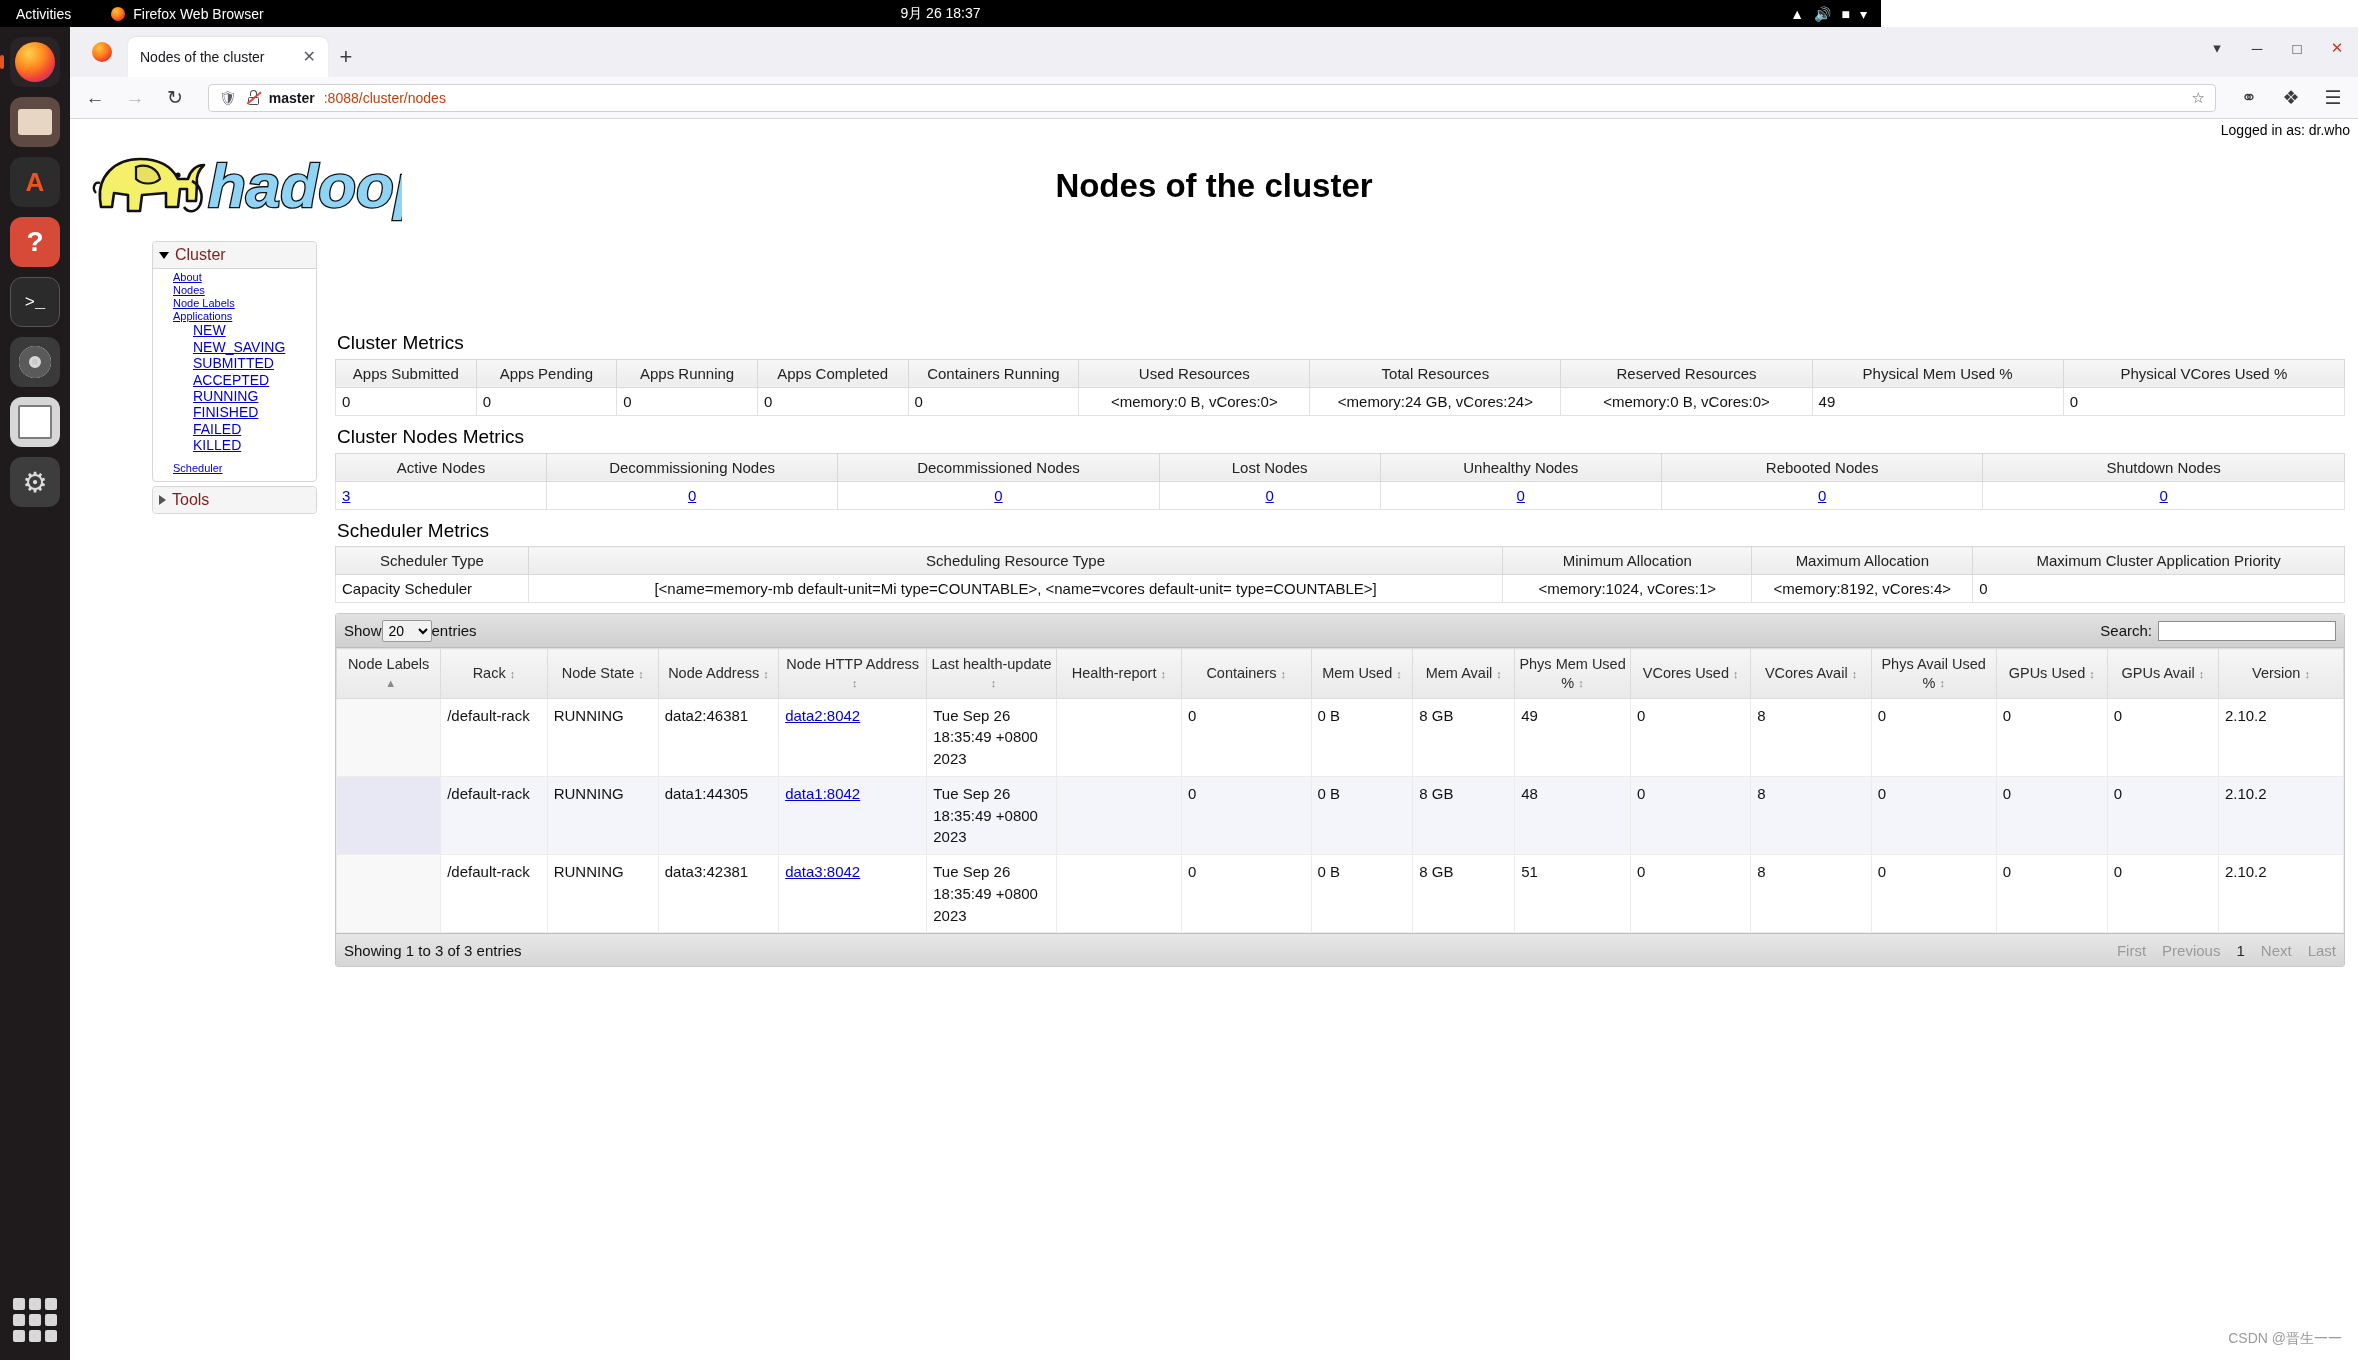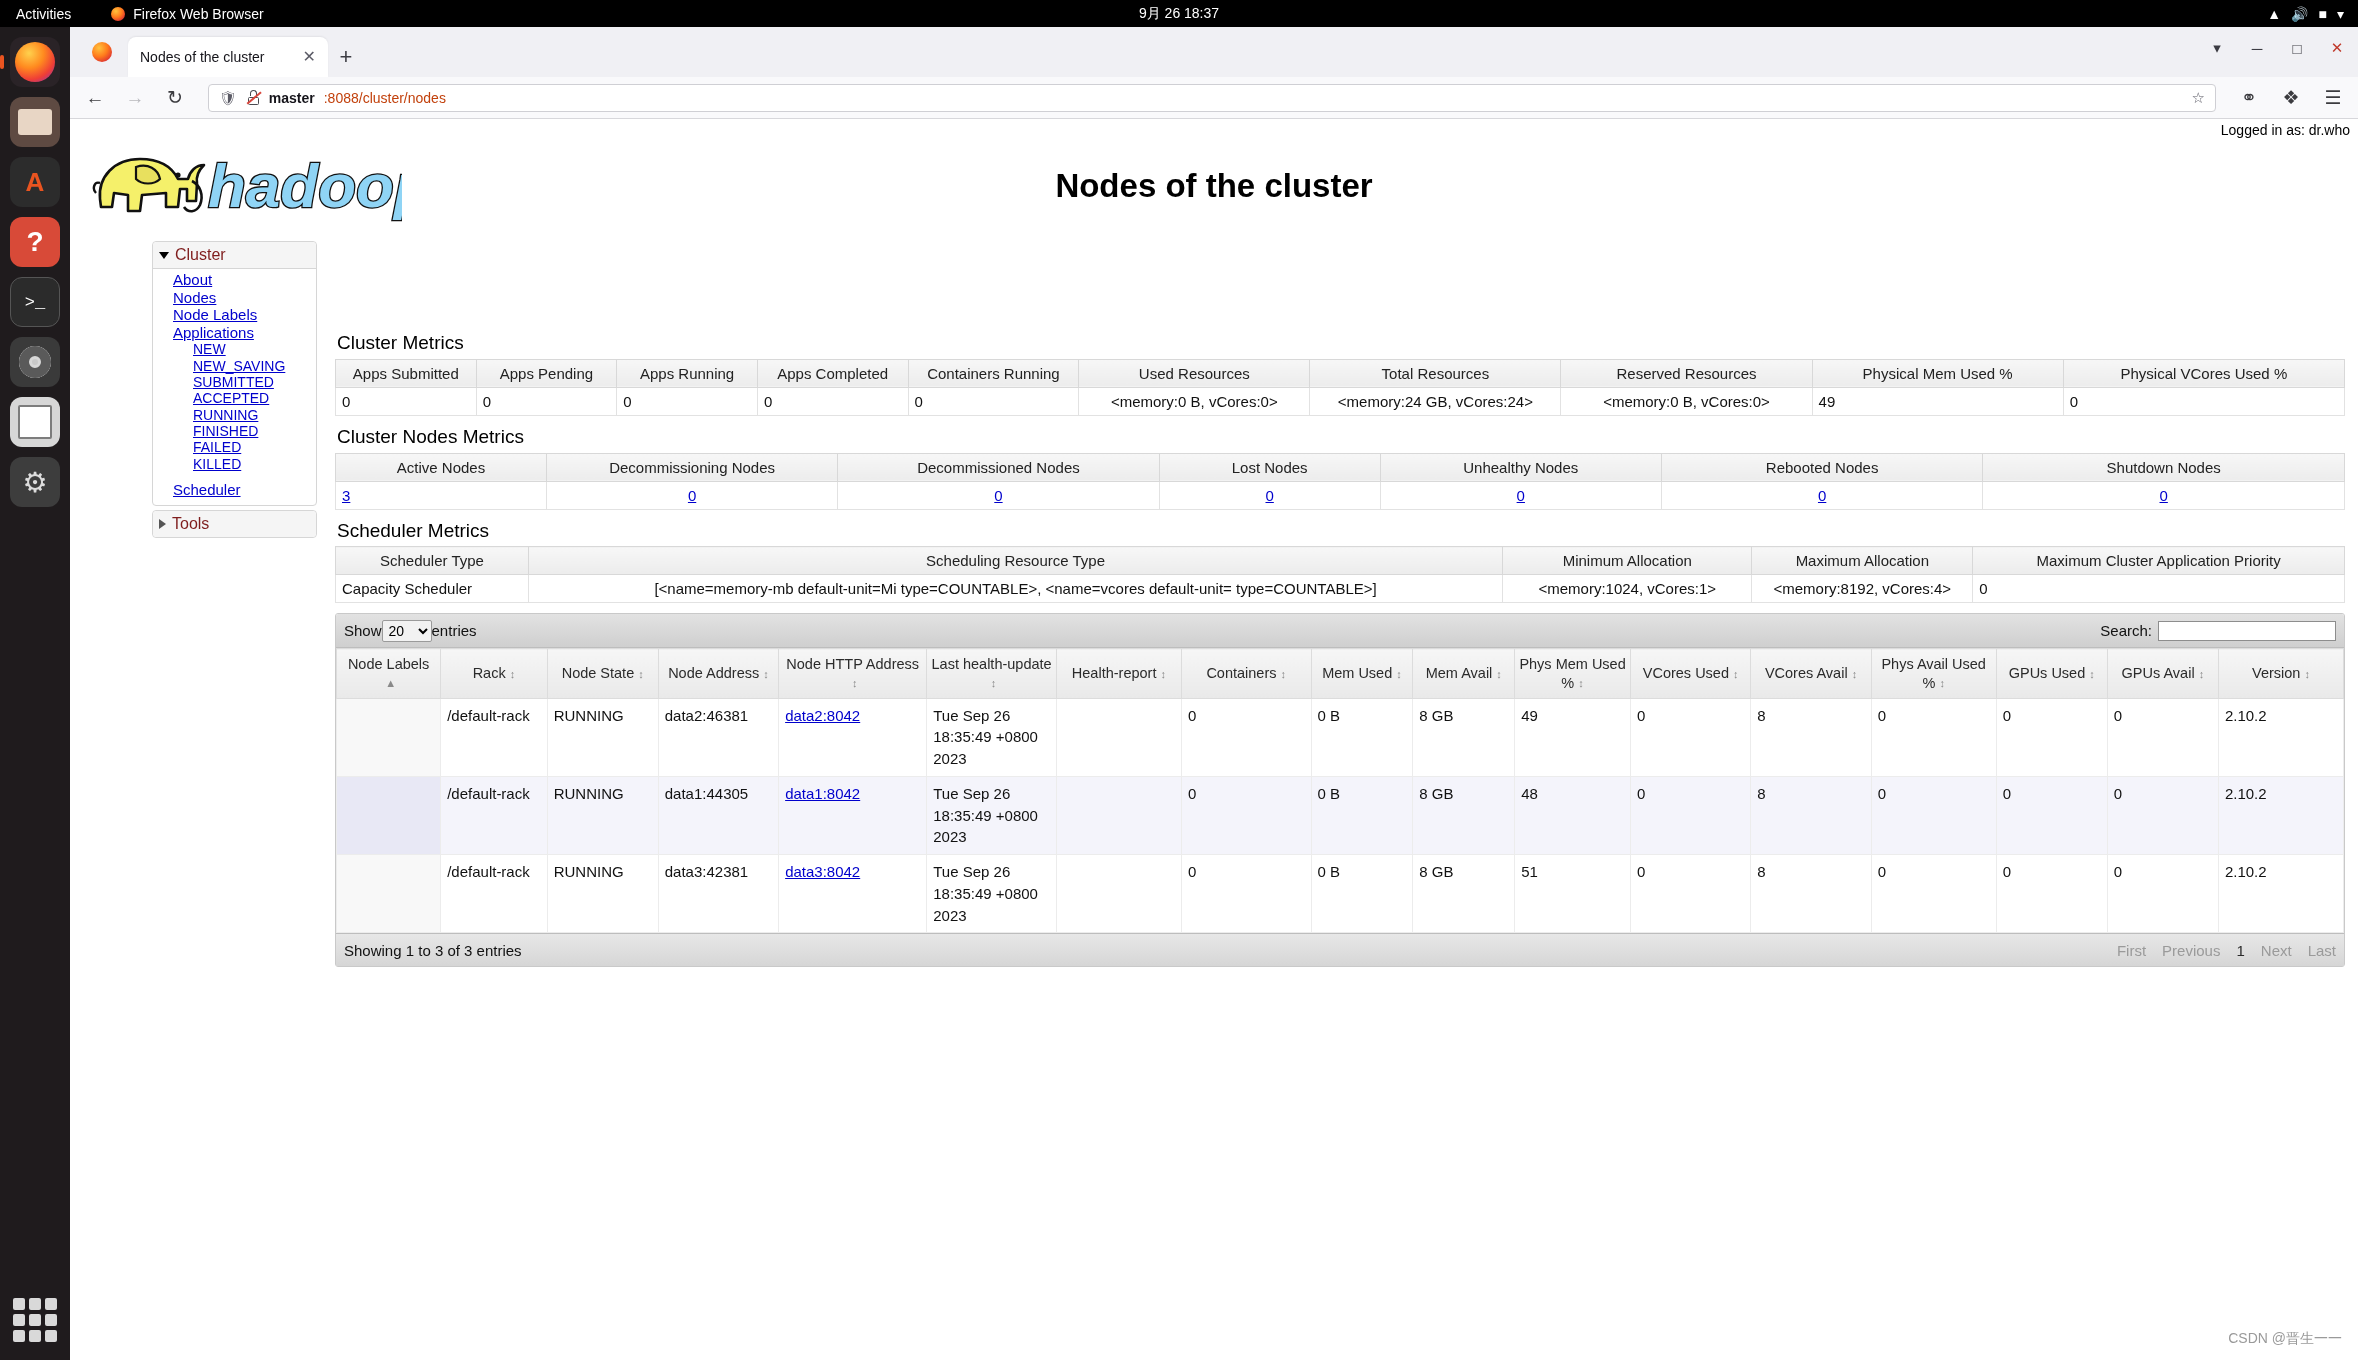--- a/index.html
+++ b/index.html
@@ -13,7 +13,7 @@
 
   
   #gnome-topbar {
-    position:absolute; left:0; top:0; width:2358px; height:27px;
+    position:absolute; left:0; top:0; width:1881px; height:27px;
     background:#000000; color:#ffffff;
     display:flex; align-items:center;
     font-size:14px;

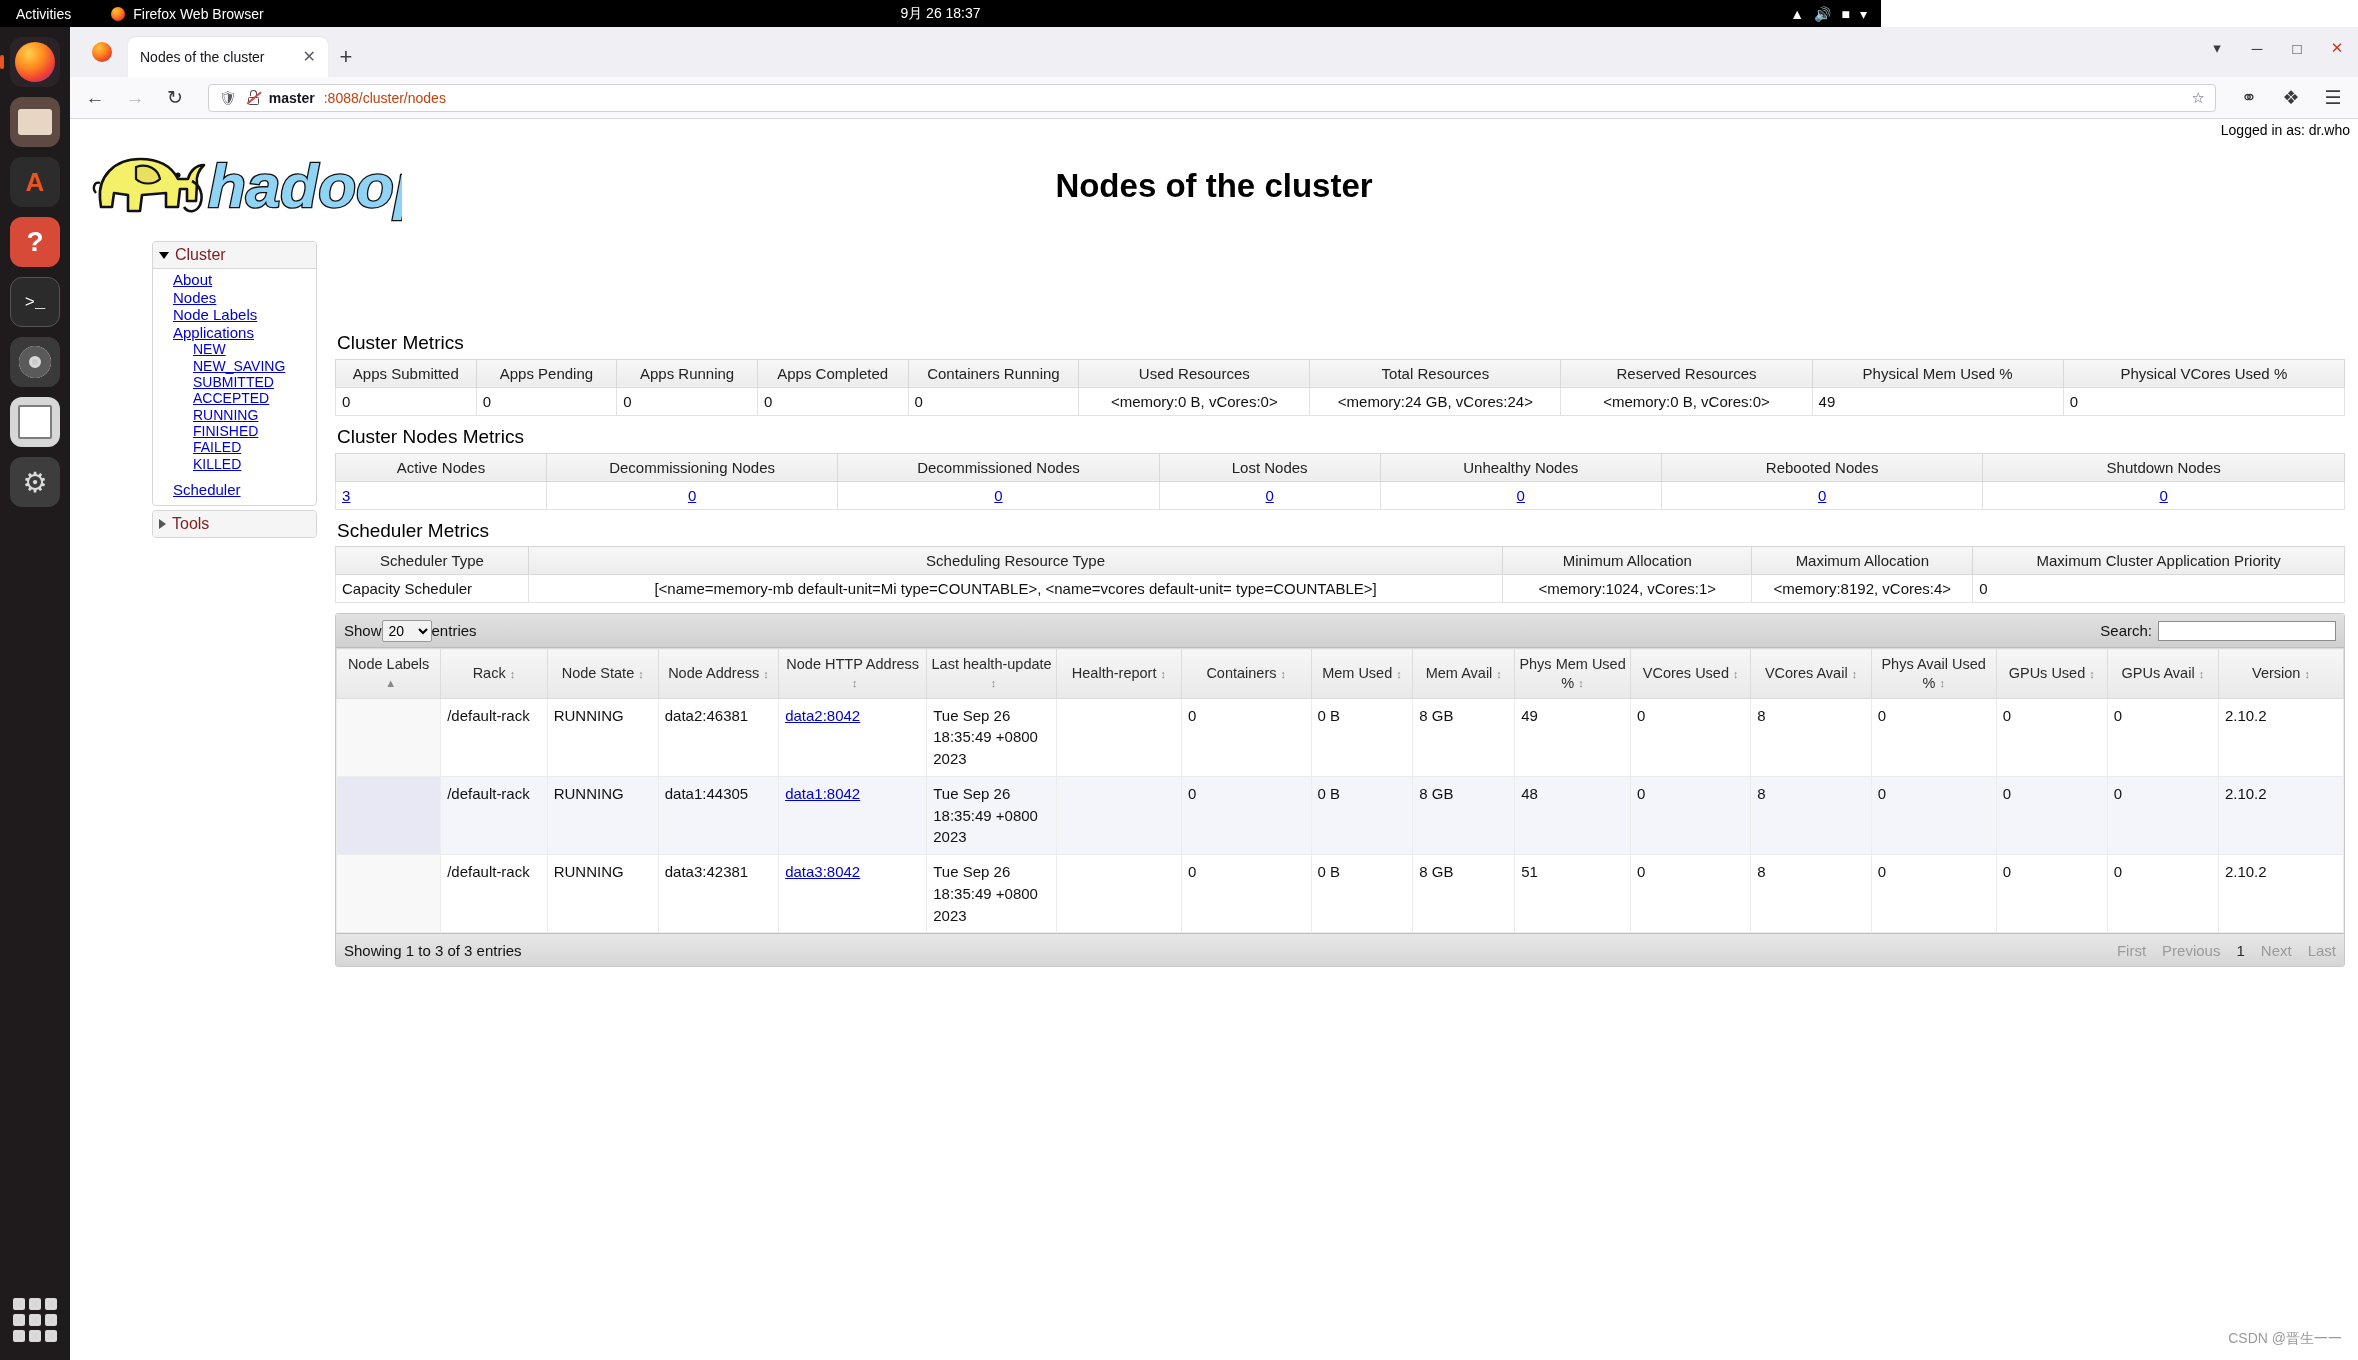--- a/index.html
+++ b/index.html
@@ -178,7 +178,7 @@
   .panel-body { padding:2px 0 6px 0; }
   .nav-link {
     display:block; color:#0000cc; text-decoration:underline;
-    font-size:15px; line-height:1.17; padding-left:20px;
+    font-size:11px; line-height:1.17; padding-left:20px;
   }
   .nav-link.sub { padding-left:40px; font-size:14px; }
   .nav-sp { height:9px; }

